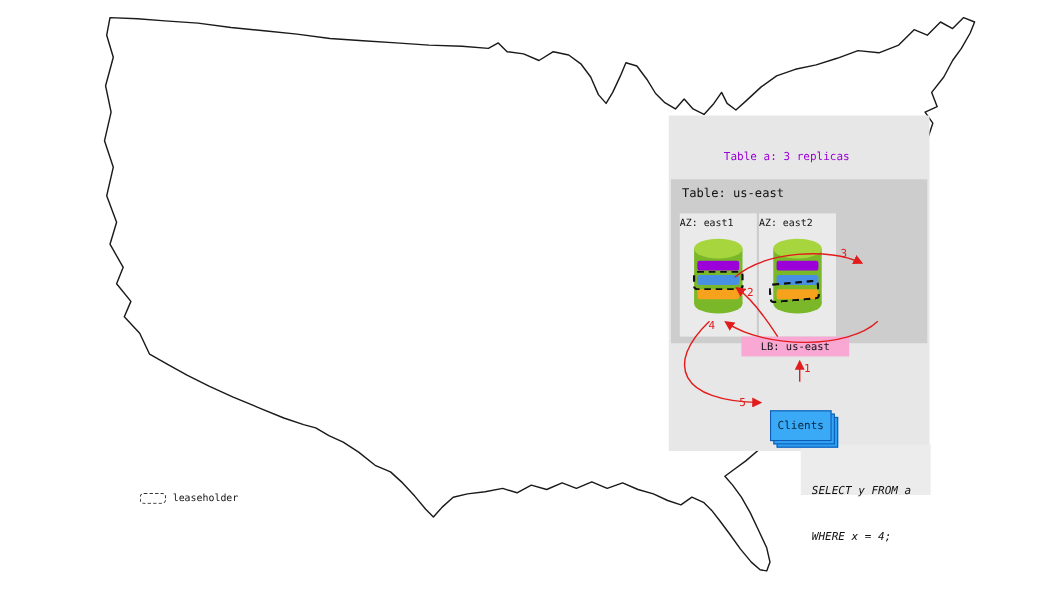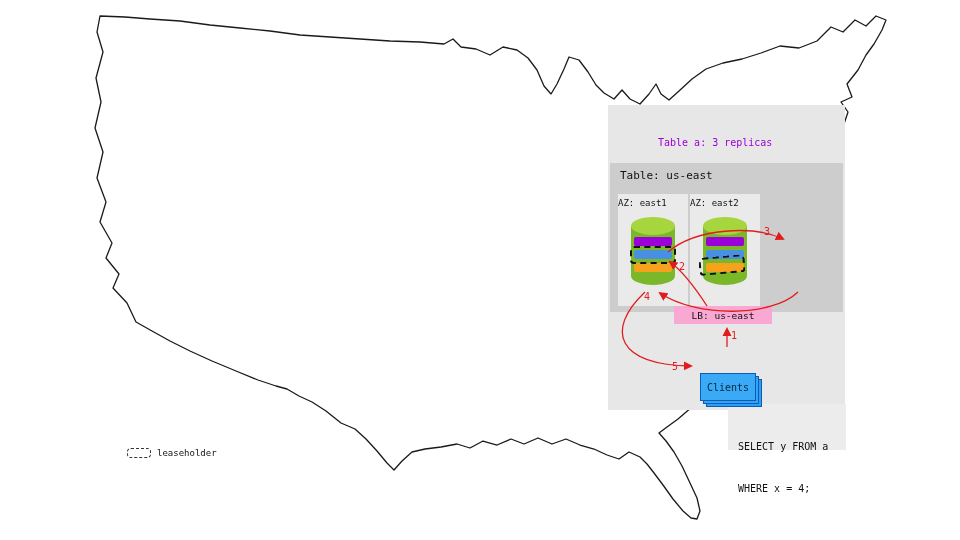--- a/index.html
+++ b/index.html
@@ -38,7 +38,7 @@
   .s1{left:731px;top:330px;} .s2{left:679px;top:261px;} .s3{left:764px;top:226px;}
   .s4{left:644px;top:291px;} .s5{left:672px;top:361px;}
   .sql{position:absolute;left:728px;top:404px;width:118px;height:46px;background:#ececec;z-index:2;
-       font-size:10px;line-height:14px;padding:8px 0 0 10px;box-sizing:border-box;white-space:pre;}
+       font-size:10px;line-height:14px;padding:8px 0 0 10px;box-sizing:border-box;white-space:pre;font-style:italic;}
   .lh-legend{position:absolute;left:95px;top:448px;display:flex;align-items:center;gap:6px;z-index:2;font-size:9px;padding-left:32px;}
   .lh-icon{display:inline-block;width:24px;height:10px;border:1.5px dashed #333;border-radius:4px;background:#fff;box-sizing:border-box;}
 </style>

